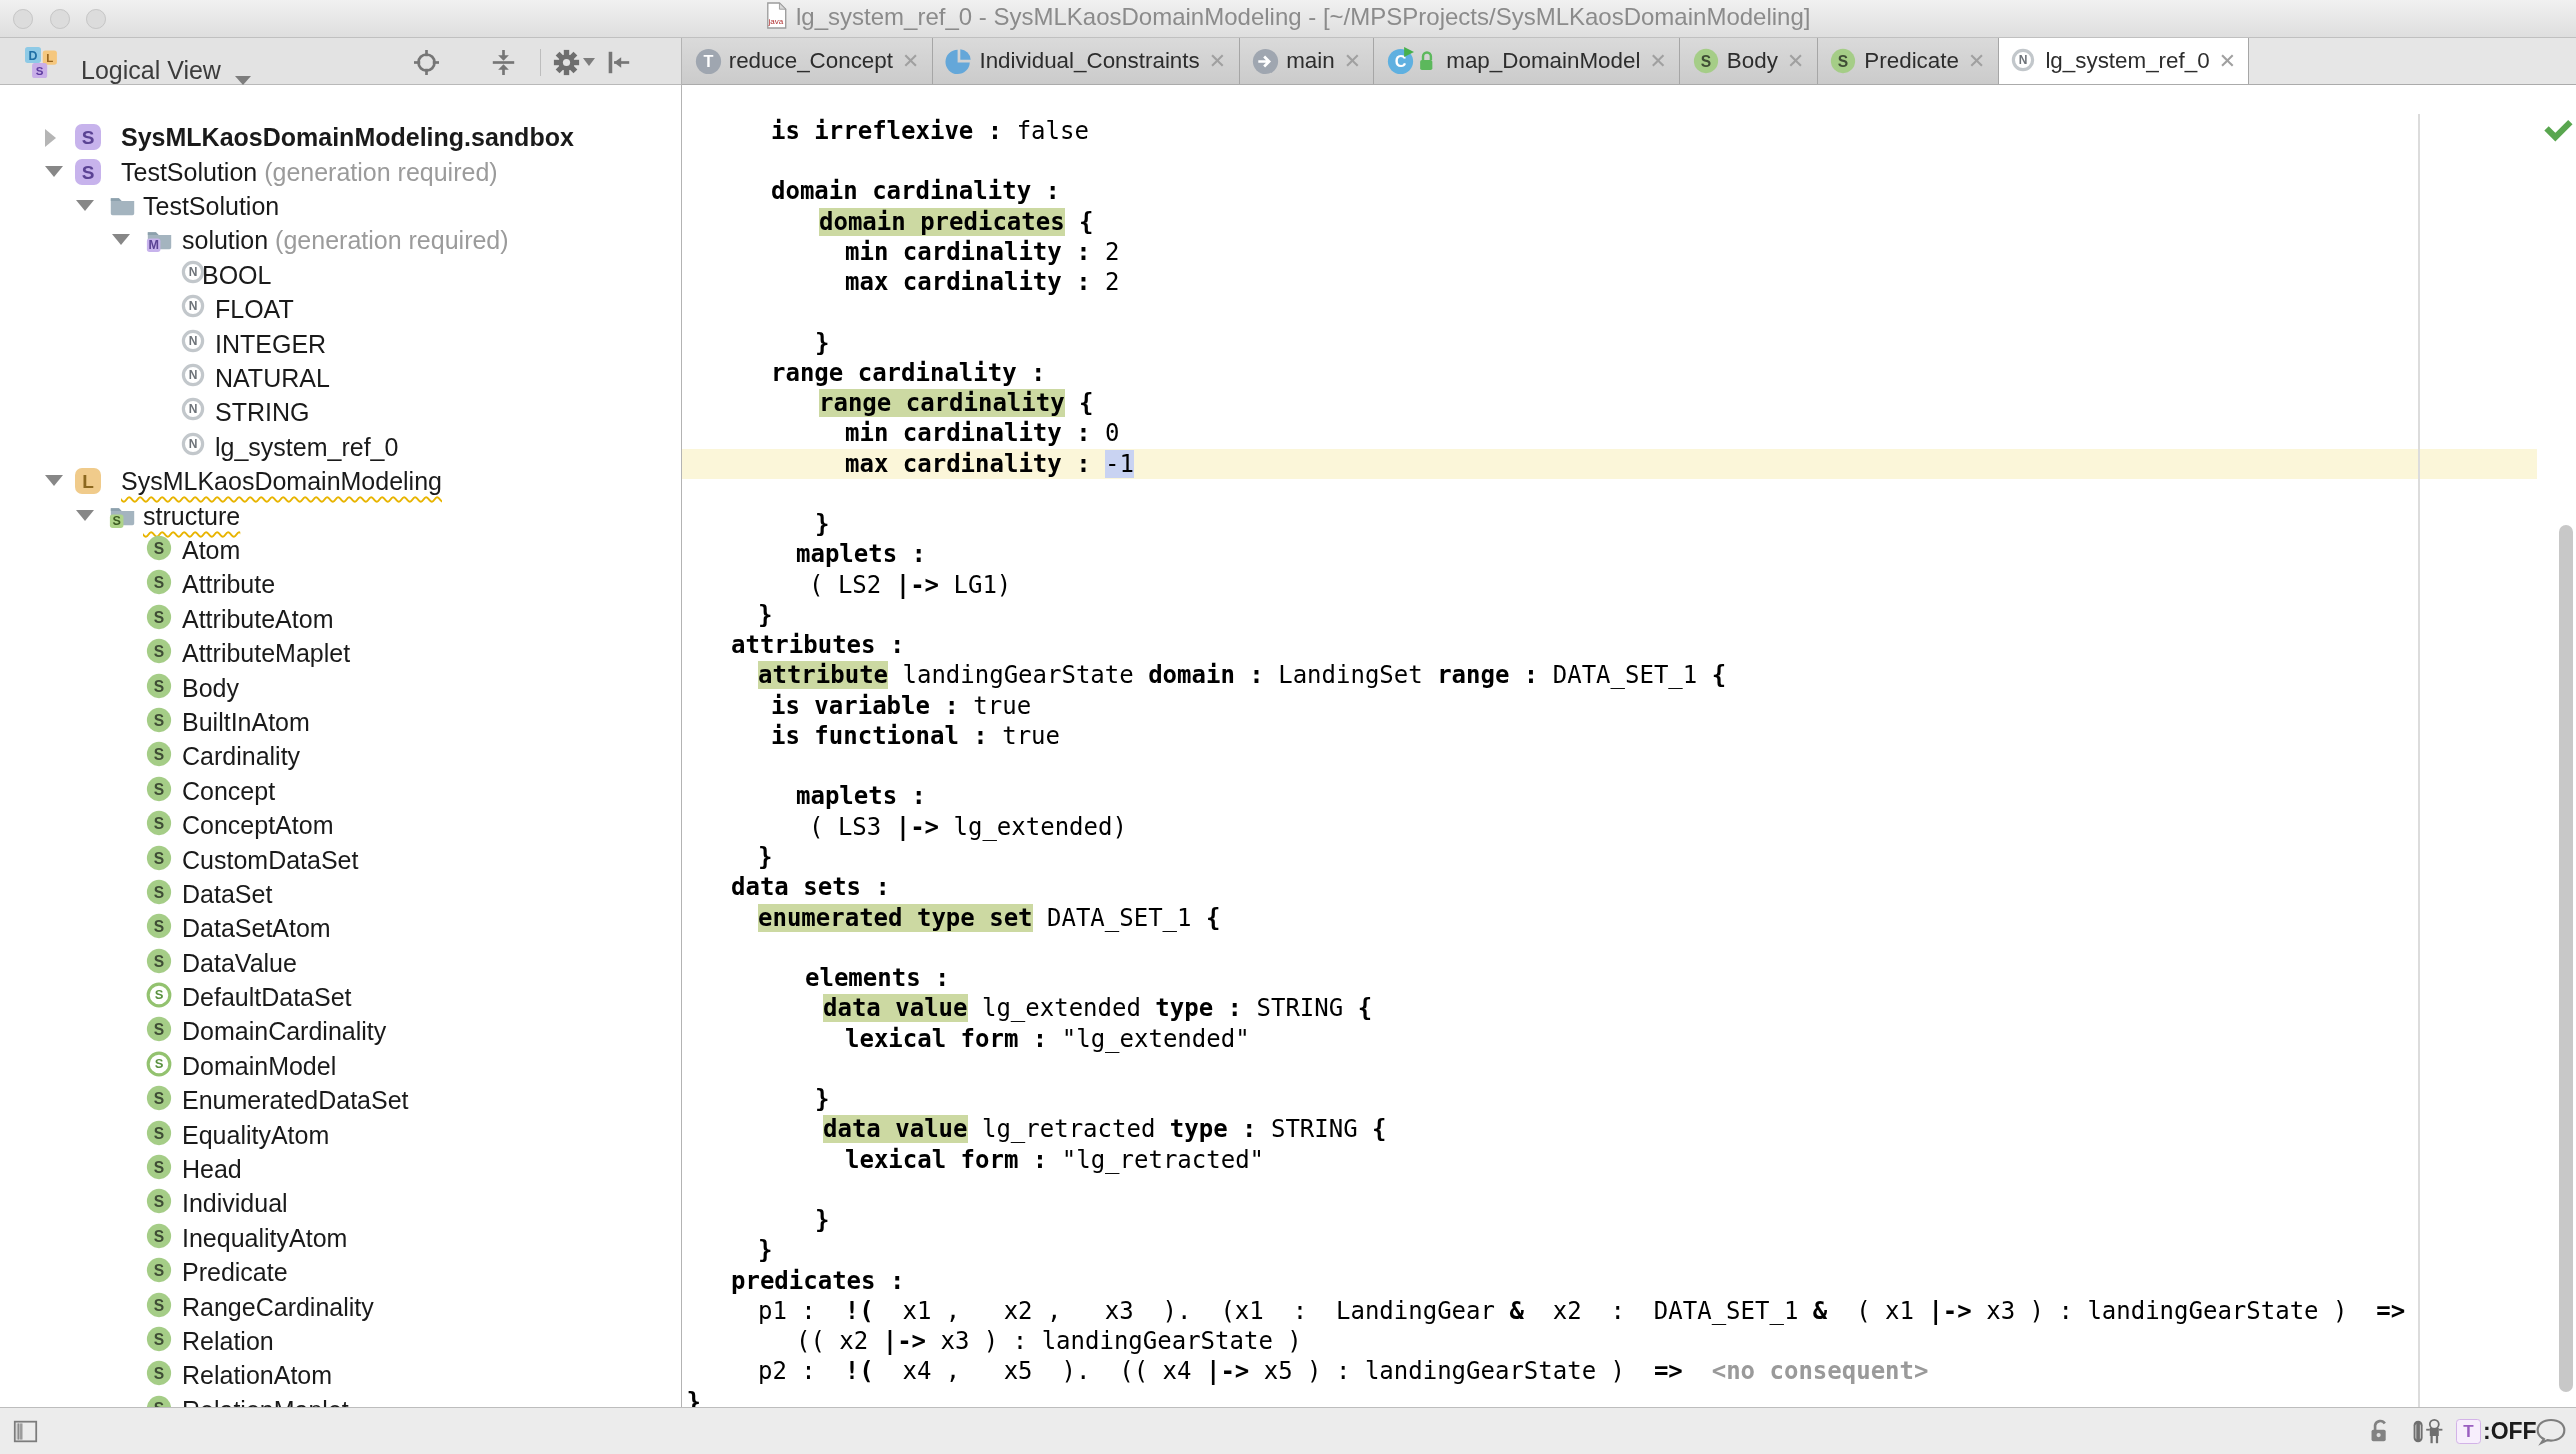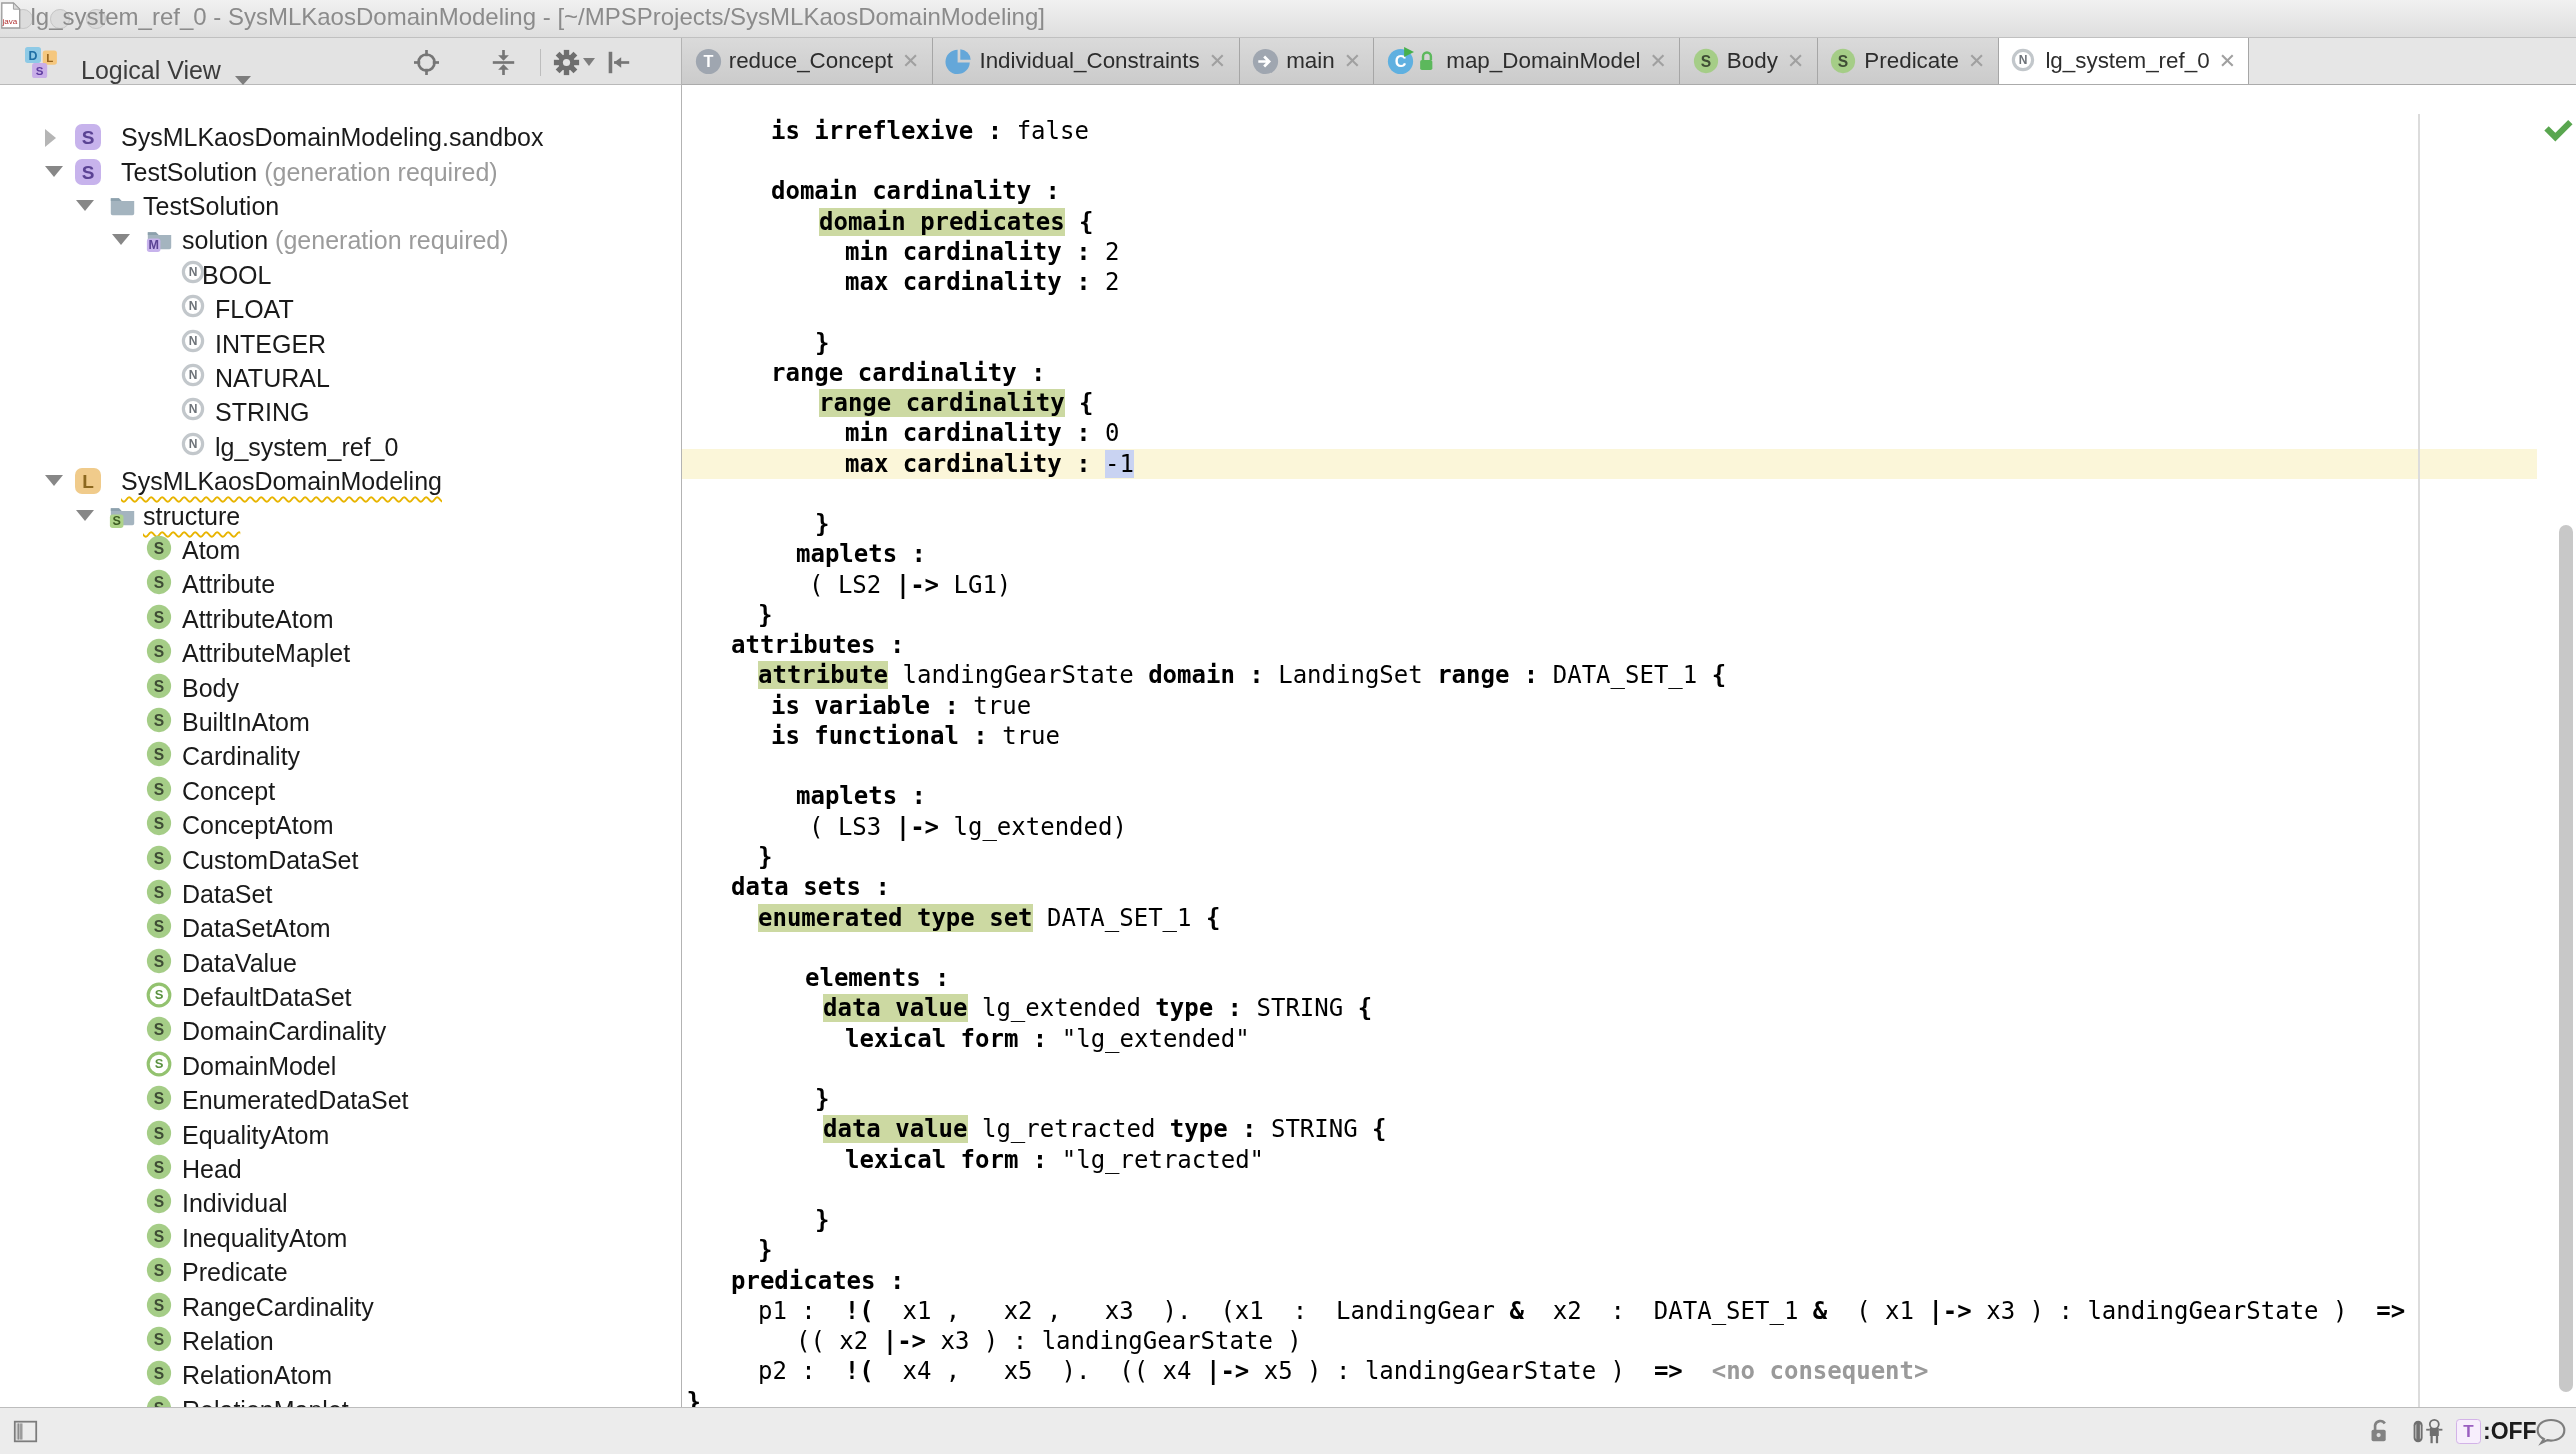--- a/index.html
+++ b/index.html
@@ -6,7 +6,7 @@
 html,body {width:2576px; height:1454px; overflow:hidden; font-family:"Liberation Sans",sans-serif; background:#fff;}
 #titlebar {height:38px; background:linear-gradient(#f1f1f1,#dedede); border-bottom:0.9px solid #c0c0c0; position:relative;}
 .traffic {position:absolute; width:19.7px; height:19.7px; border-radius:50%; top:9px; background:#dcdcdc; border:0.9px solid #c5c5c5;}
-#title-wrap {position:absolute; left:0; right:0; top:0; height:34px; display:flex; align-items:center; gap:9px;}
+#title-wrap {position:absolute; left:0; right:0; top:0; height:34px; display:flex; align-items:center; justify-content:center; gap:9px;}
 #title-text {font-size:24px; color:#8b8b8b;}
 #content {display:flex; height:1369px;}
 #sidebar {width:682px; border-right:0.9px solid #b3b3b3; display:flex; flex-direction:column; background:#fff;}

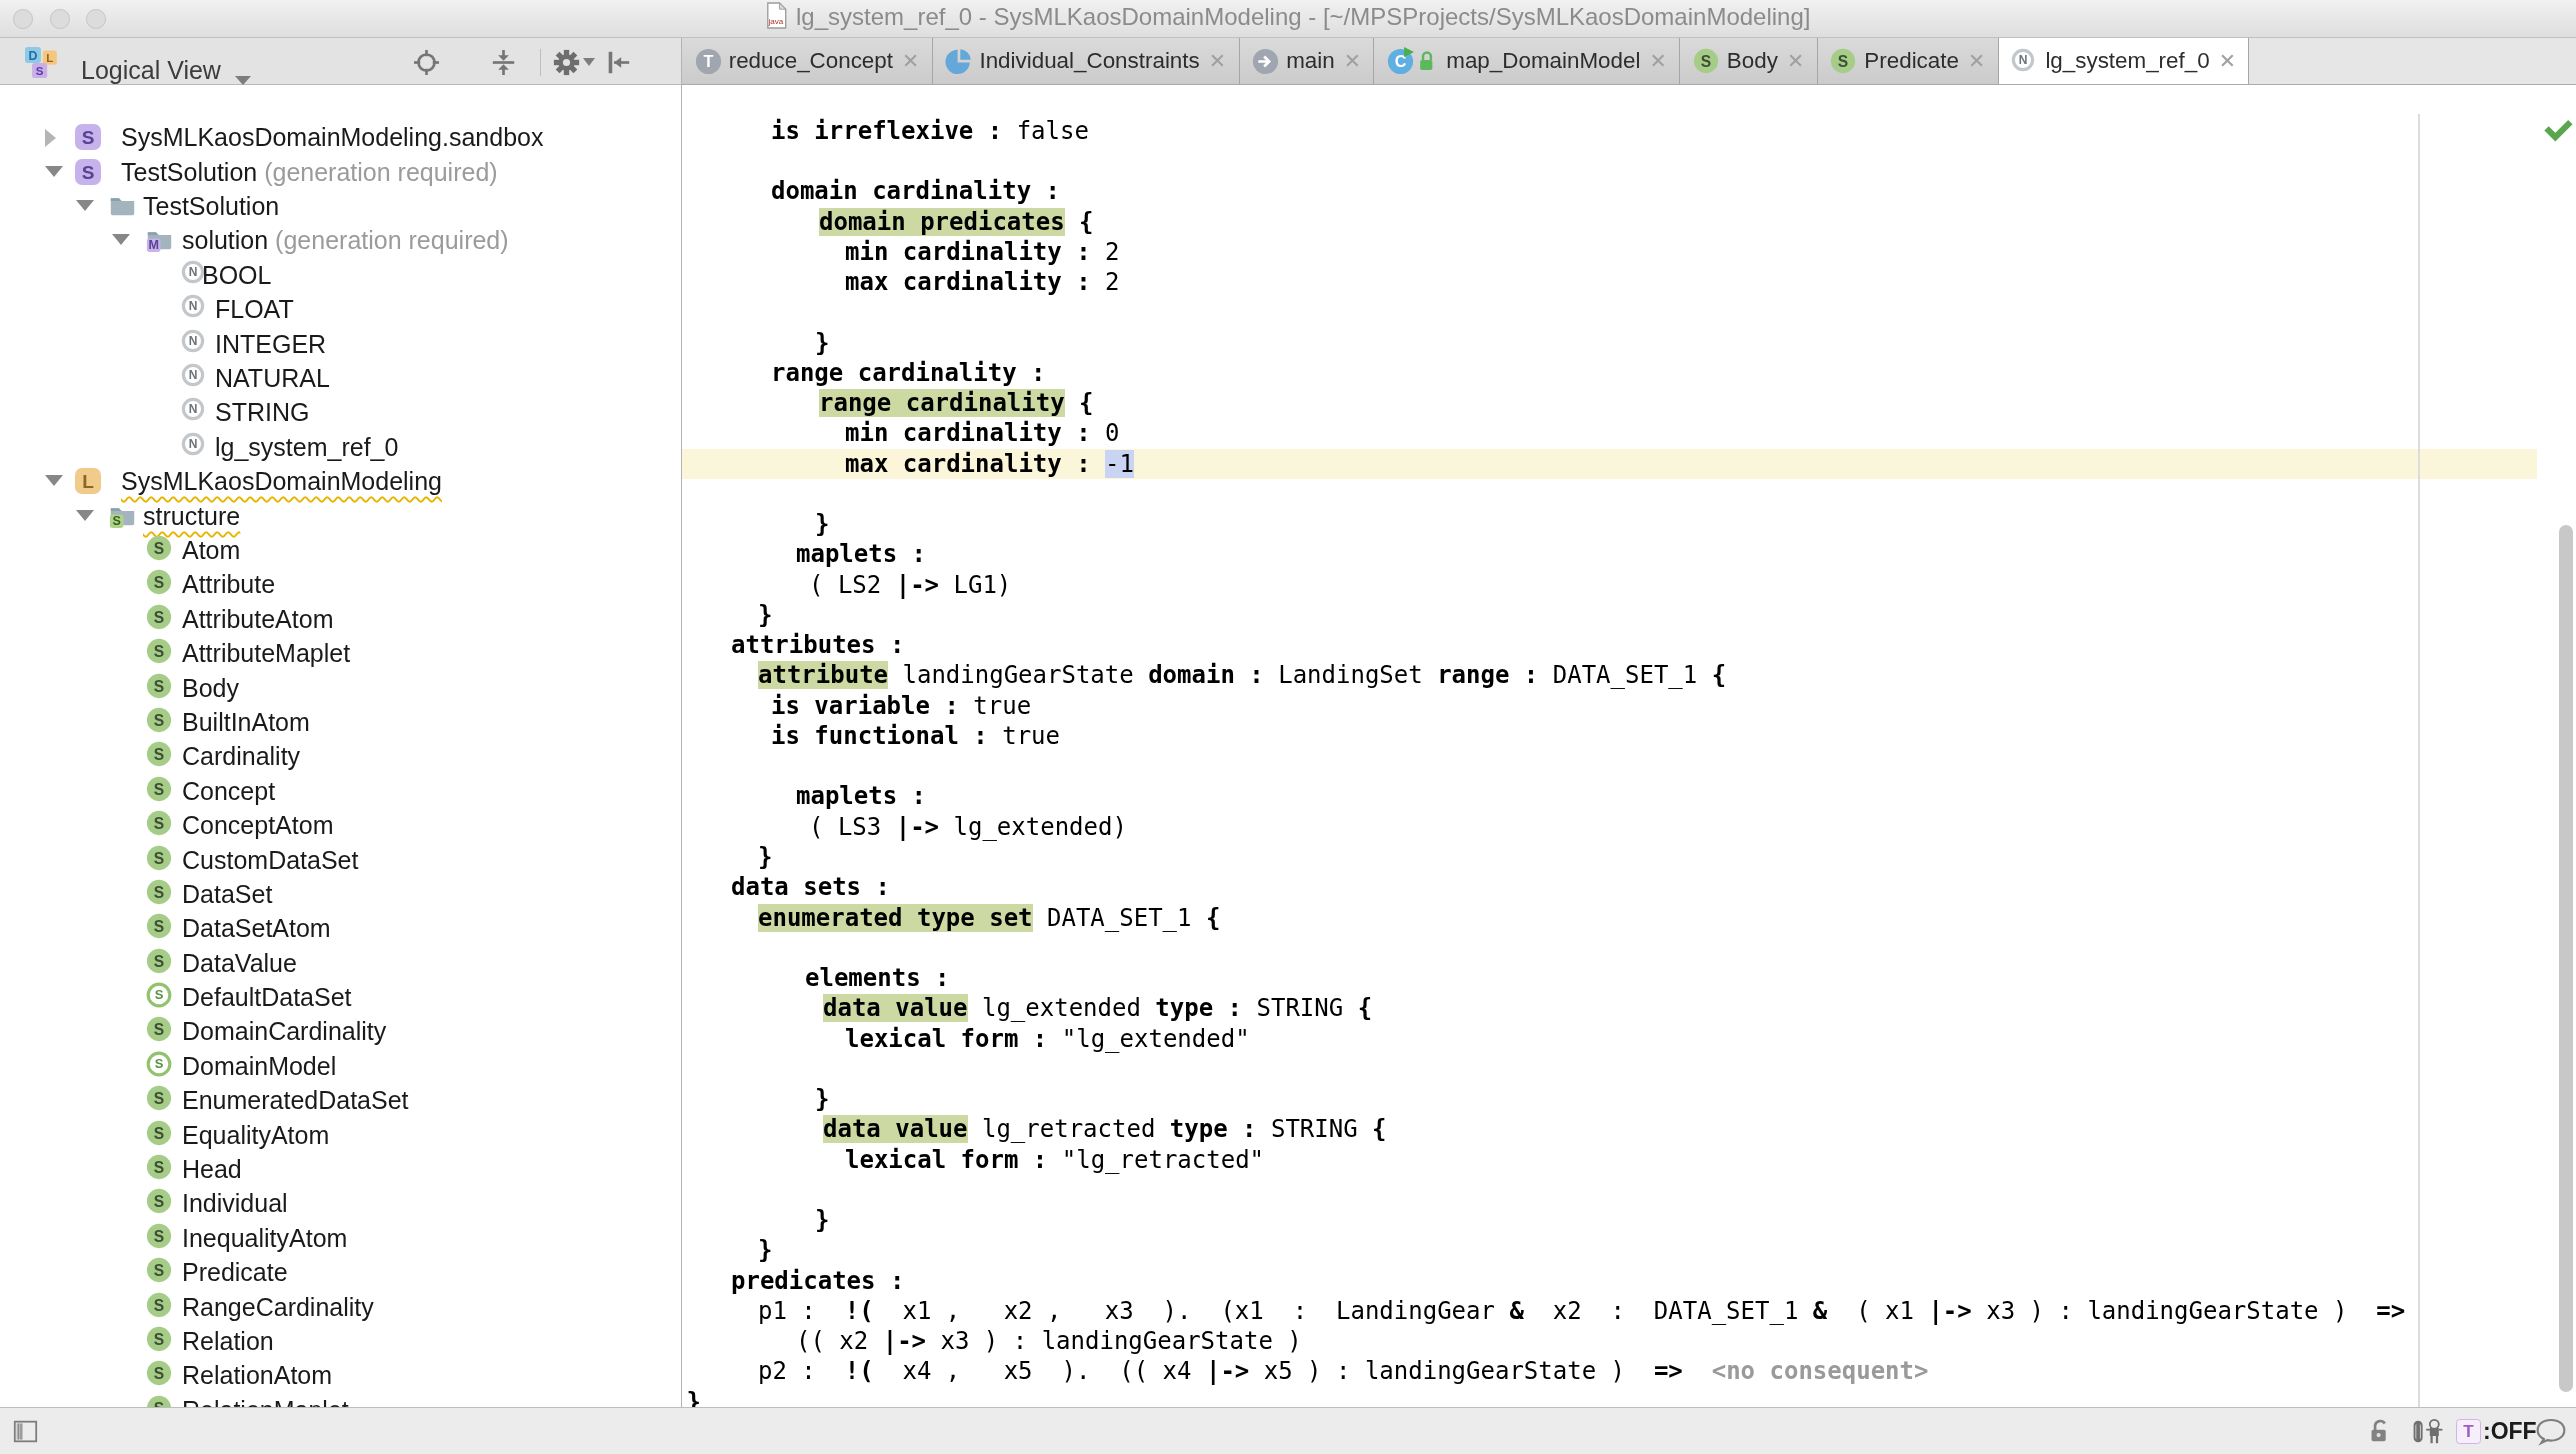--- a/index.html
+++ b/index.html
@@ -108,7 +108,7 @@
               <rect x="2" y="2" width="26" height="26" rx="7" fill="#c7b3ec"></rect>
               <text x="15" y="22" text-anchor="middle" font-family="Liberation Sans, sans-serif" font-size="19" font-weight="bold" fill="#5b4394">S</text>
             </svg></span>
-          <span class="tlabel" style="left:121px"><span class=""><span style="font-weight:normal">SysMLKaosDomainModeling.sandbox</span></span></span>
+          <span class="tlabel" style="left:121px"><span class=""><span style="font-weight:bold">SysMLKaosDomainModeling.sandbox</span></span></span>
         </div>
         <div class="trow" style="top:70px">
           <span class="chev chev-open" style="left:45px"></span>

